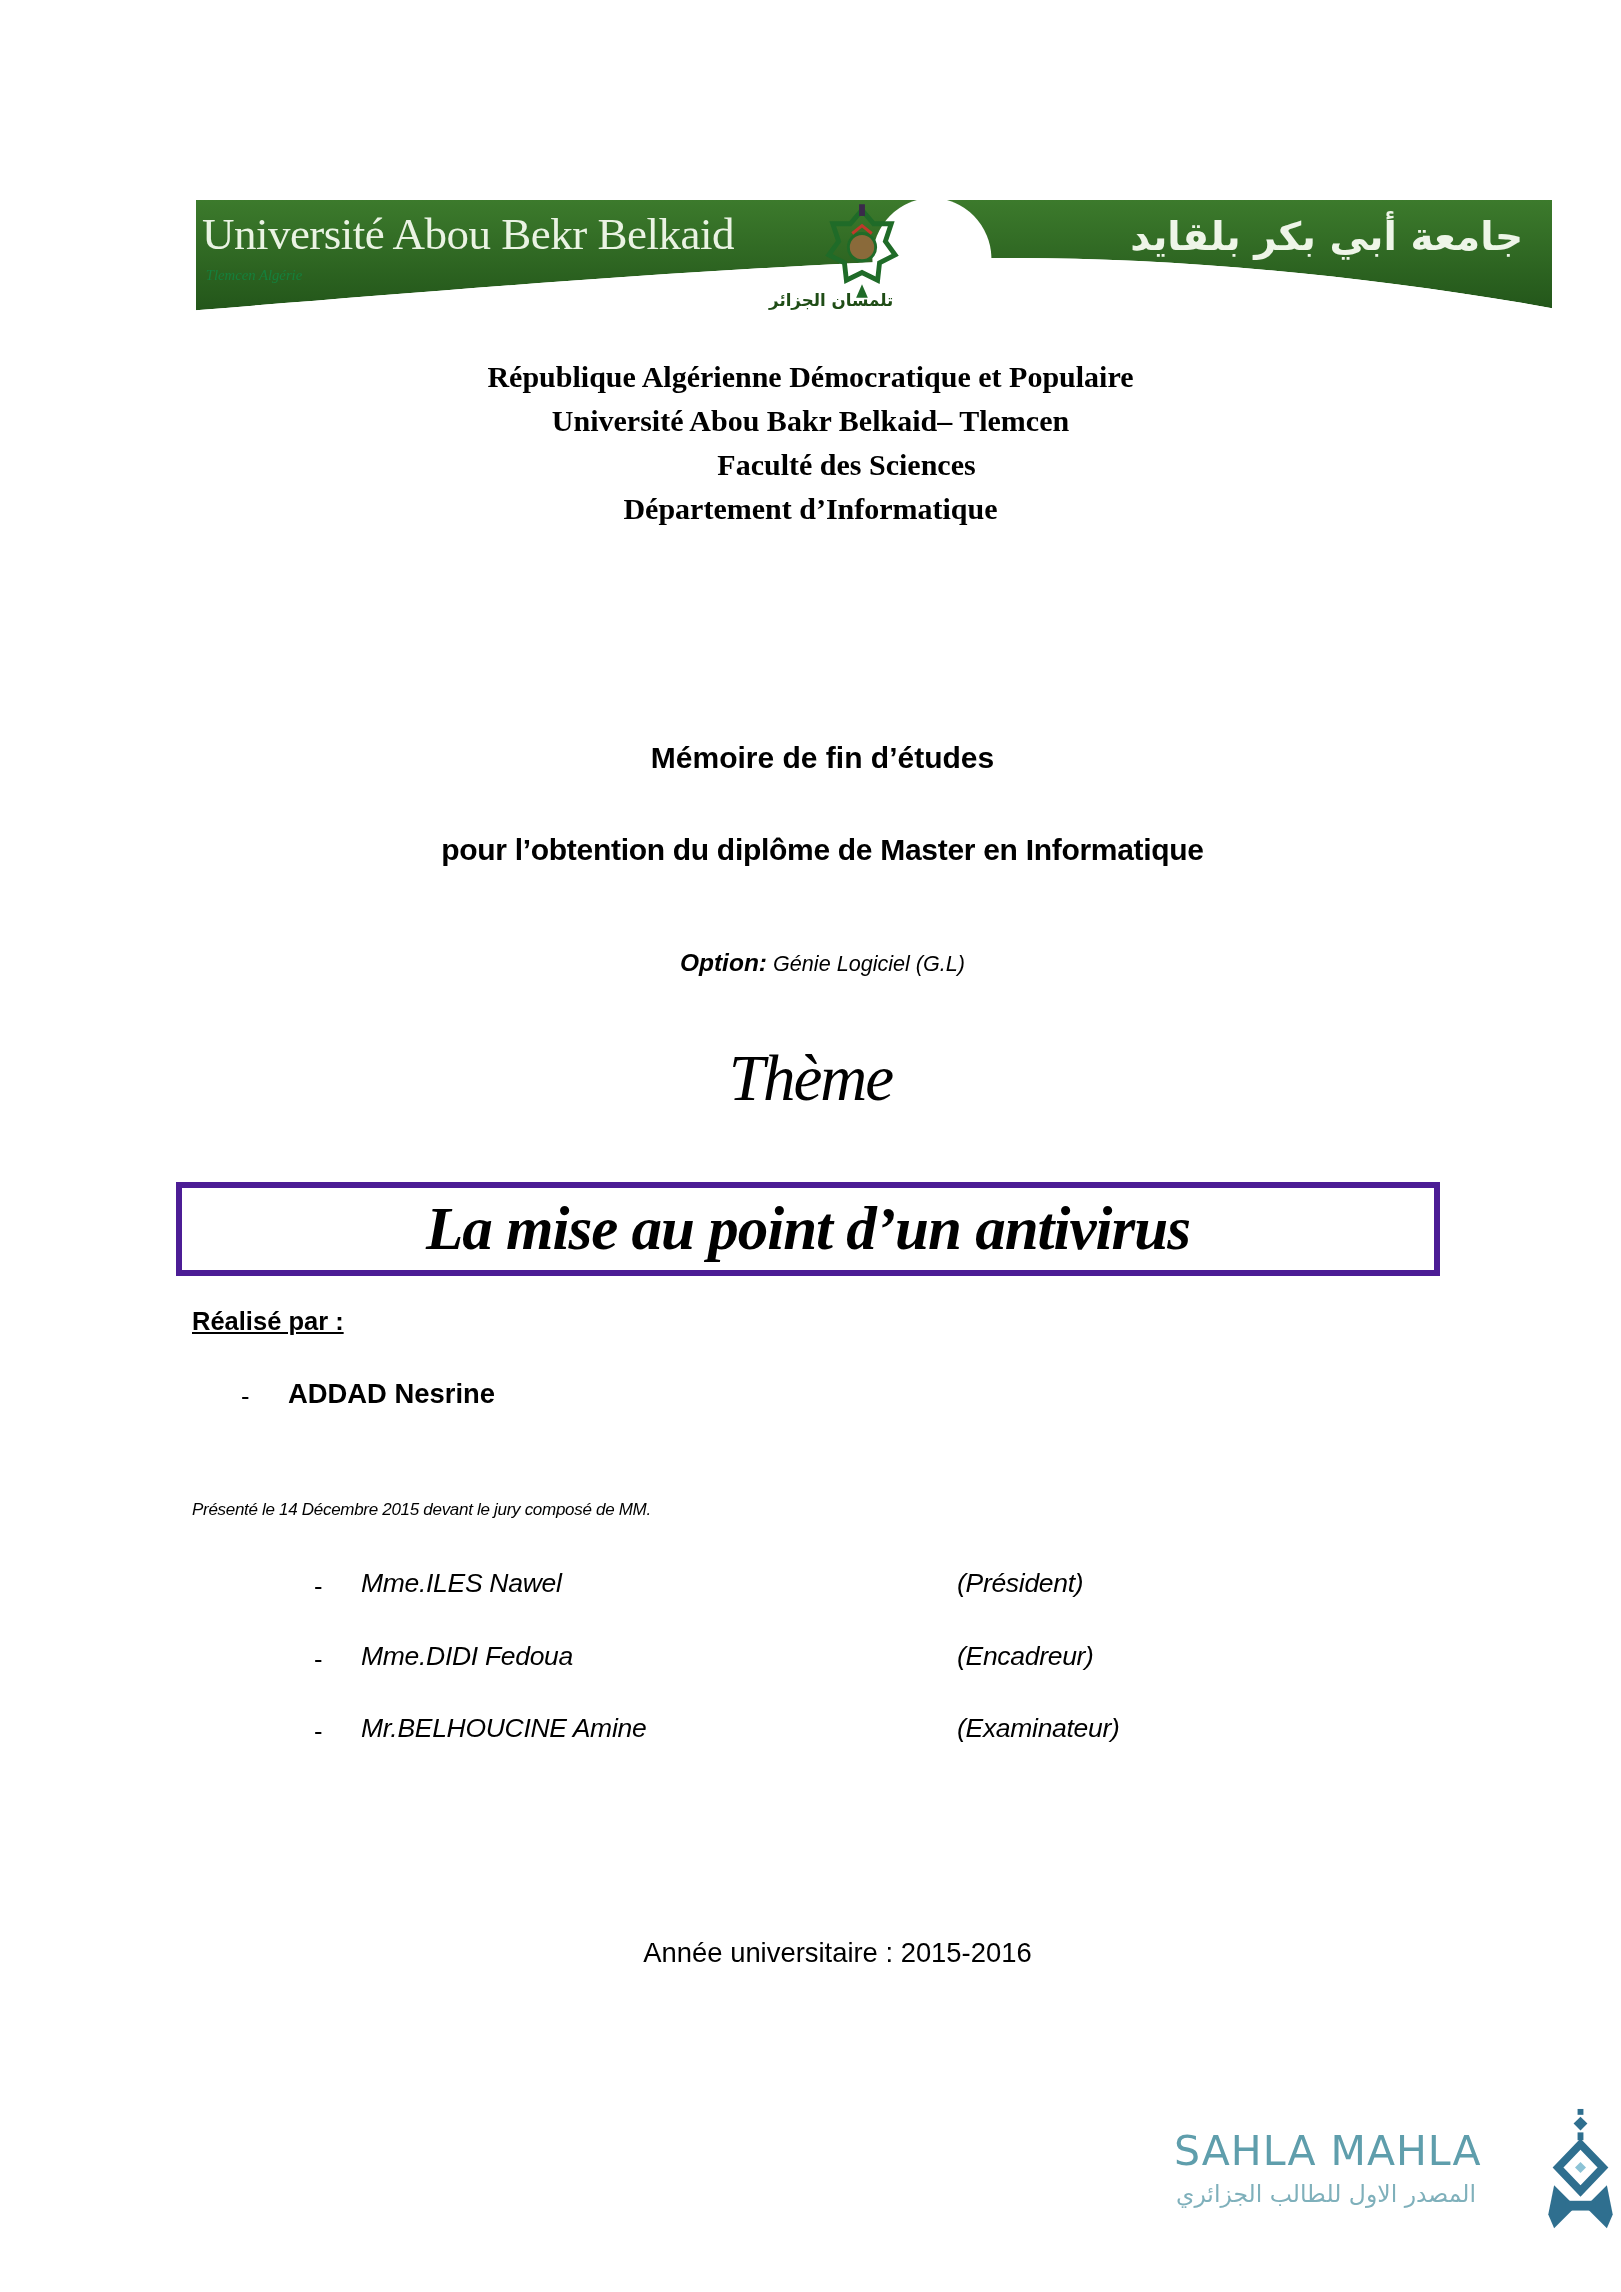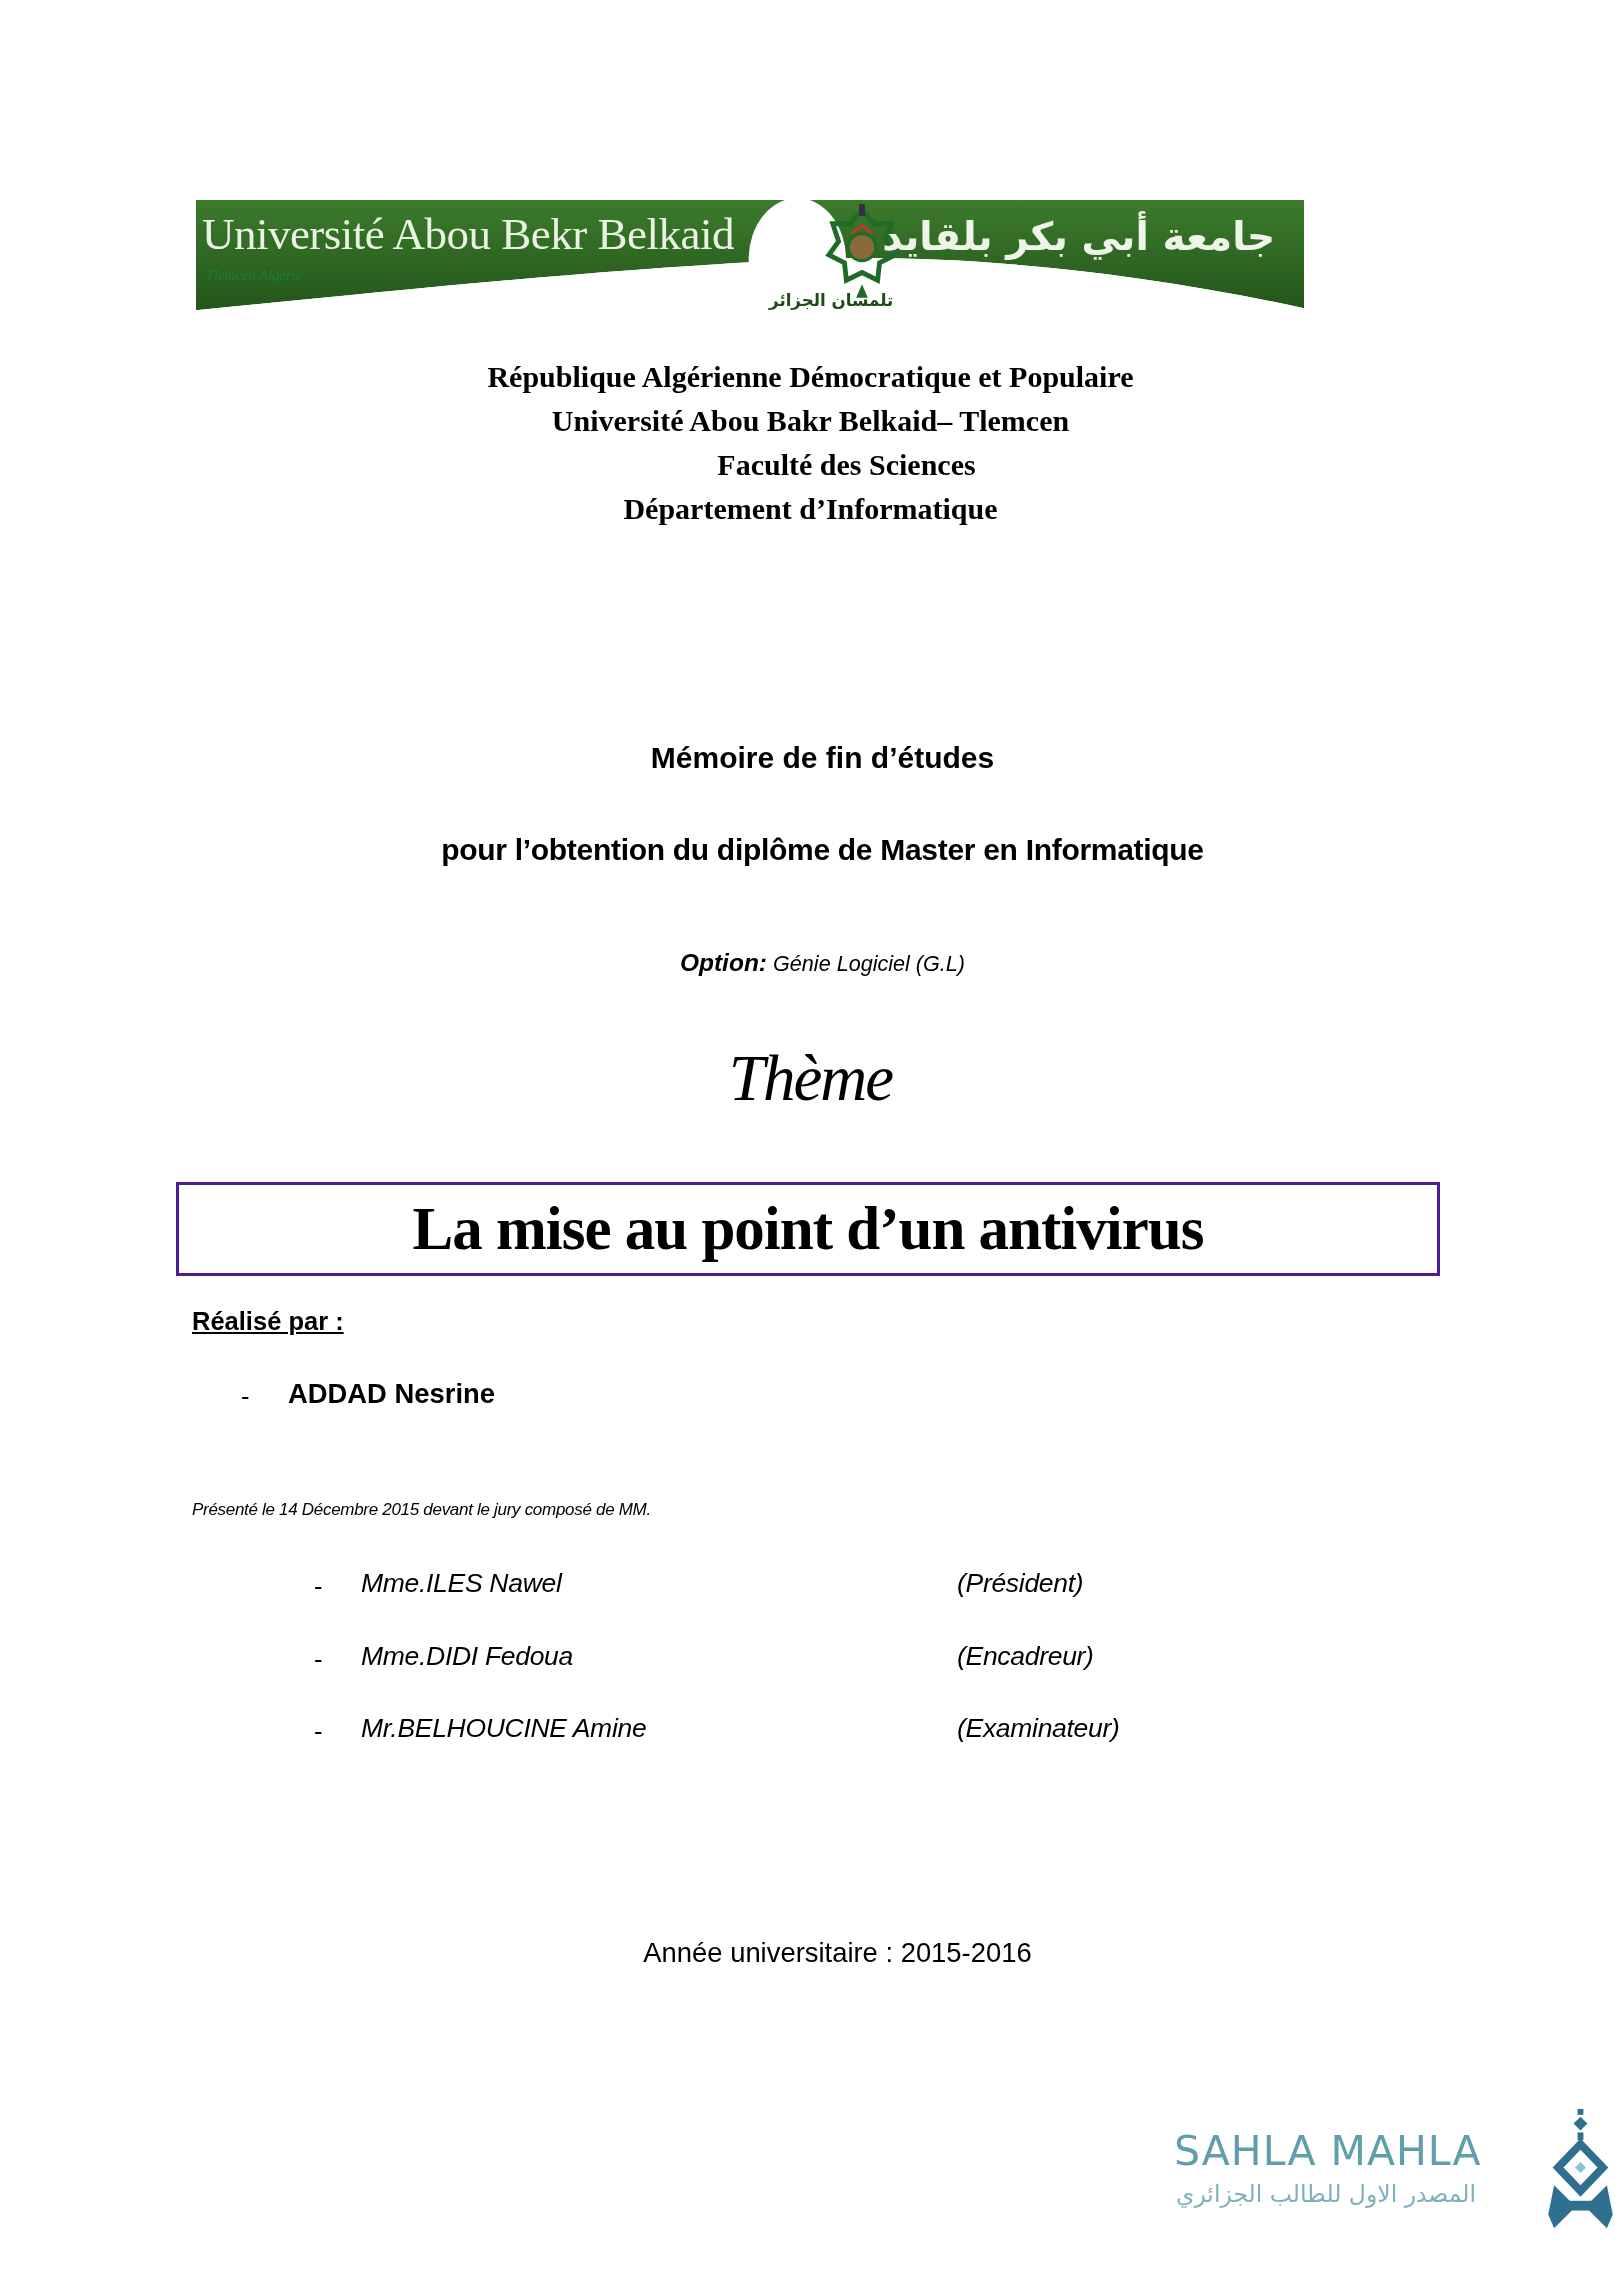--- a/index.html
+++ b/index.html
@@ -7,7 +7,7 @@
   .abs { position: absolute; }
 
   
-  .banner { left: 196px; top: 200px; width: 1108px; height: 118px; overflow: hidden; background: #ffffff; }
+  .banner { left: 196px; top: 200px; width: 1356px; height: 118px; overflow: hidden; background: #ffffff; }
   .banner-green { position: absolute; left: 0; top: 0; width: 100%; height: 100%; }
   .banner-fr { position: absolute; left: 5.9px; top: 7.8px; font-family: "Liberation Serif", serif; font-size: 45px; color: #eaf3e3; letter-spacing: -0.5px; white-space: nowrap; }
   .banner-sub { position: absolute; left: 9.8px; top: 67px; font-family: "Liberation Serif", serif; font-style: italic; font-size: 14.7px; color: #15803d; white-space: nowrap; }

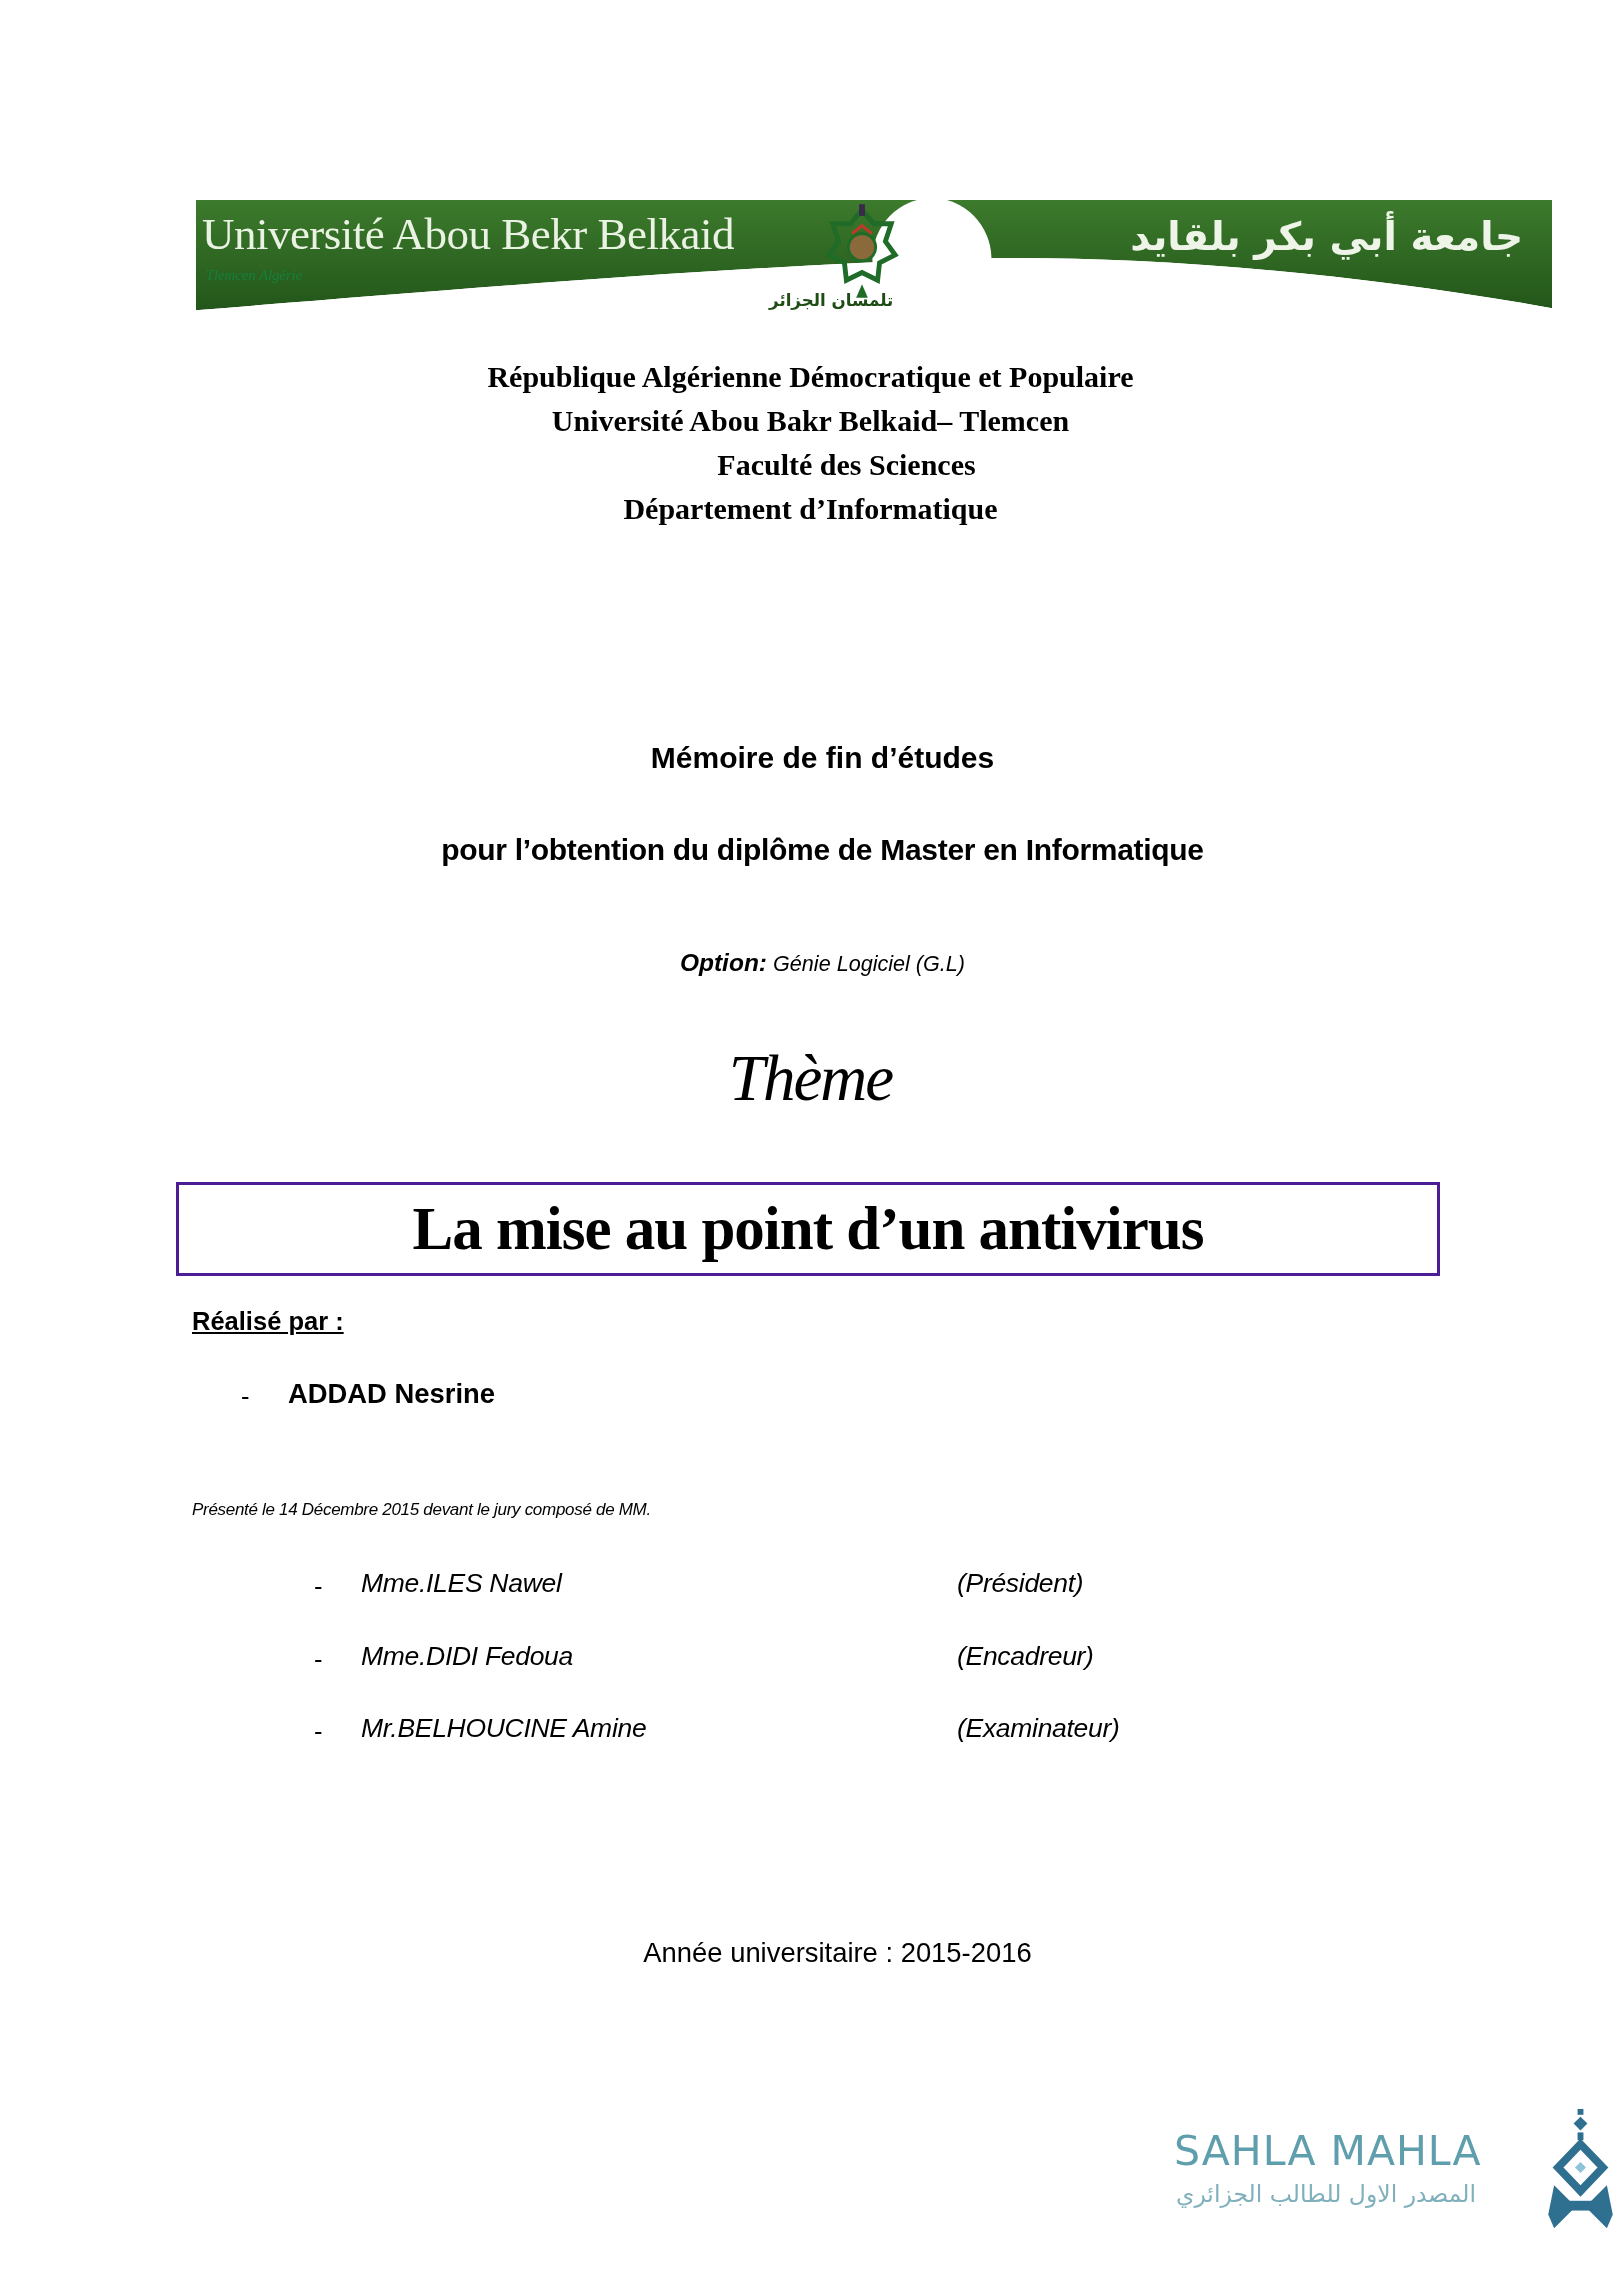--- a/index.html
+++ b/index.html
@@ -23,7 +23,7 @@
 
   .theme { left: 0; width: 1621px; text-align: center; top: 1041px; font-family: "Liberation Serif", serif; font-style: italic; font-size: 65px; letter-spacing: -2px; }
 
-  .title-box { left: 176px; top: 1182px; width: 1264px; height: 94px; border: 3px solid #4c1d95; box-sizing: border-box; display: flex; align-items: center; justify-content: center; }
+  .title-box { left: 176px; top: 1182px; width: 1264px; height: 94px; border: 6px solid #4c1d95; box-sizing: border-box; display: flex; align-items: center; justify-content: center; font-style: italic; }
   .title-text { font-family: "Liberation Serif", serif; font-weight: bold; font-size: 61px; letter-spacing: -1px; }
 
   .realise { left: 192px; top: 1307px; font-family: "Liberation Sans", sans-serif; font-weight: bold; font-size: 25.5px; text-decoration: underline; }

